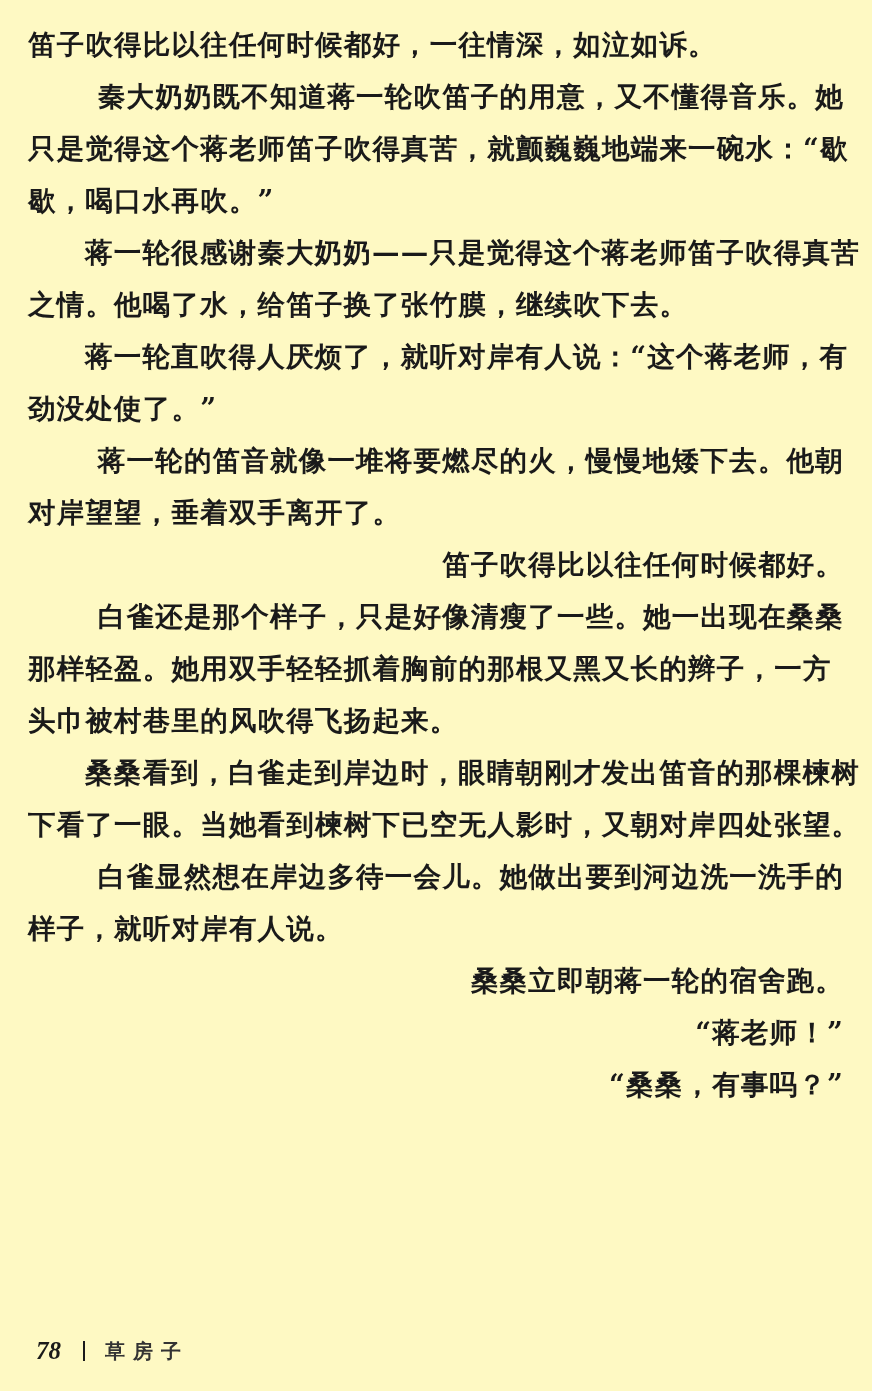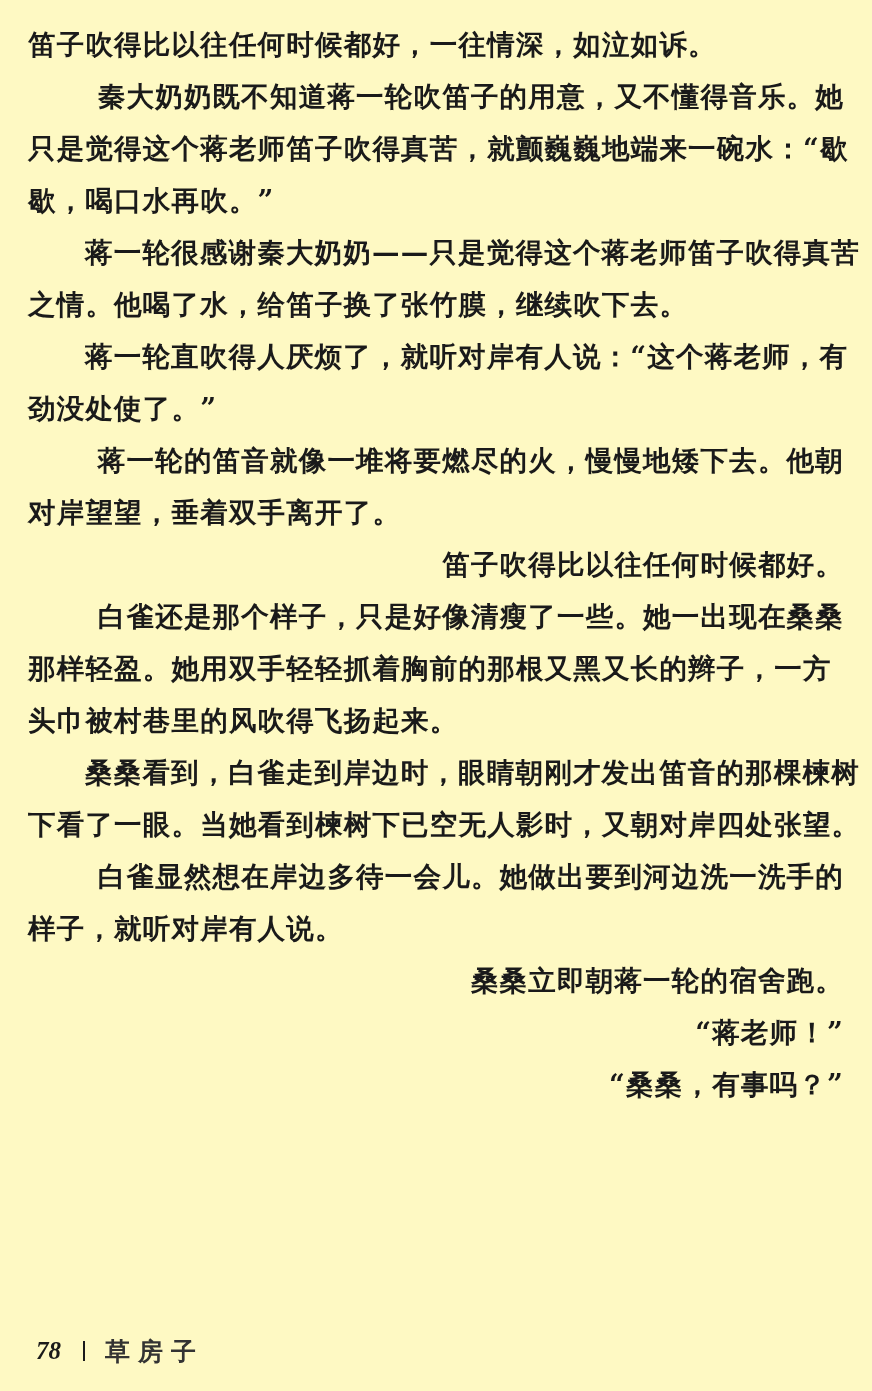--- a/index.html
+++ b/index.html
@@ -16,7 +16,7 @@
     .footer { position: absolute; left: 36px; top: 1333px; height: 36px; display: flex; align-items: center; }
     .page-number { font-family: "Liberation Serif", serif; font-style: italic; font-size: 25px; color: #1a1a1a; }
     .footer-sep { display: inline-block; width: 2px; height: 20px; background: #1a1a1a; margin: 0 20px 0 22px; }
-    .book-title { font-family: "DejaVu Sans", sans-serif; font-size: 25px; color: #333; letter-spacing: 8px; }
+    .book-title { font-family: "DejaVu Sans", sans-serif; font-size: 20px; color: #333; letter-spacing: 8px; }
   </style>
 </head>
 <body>

